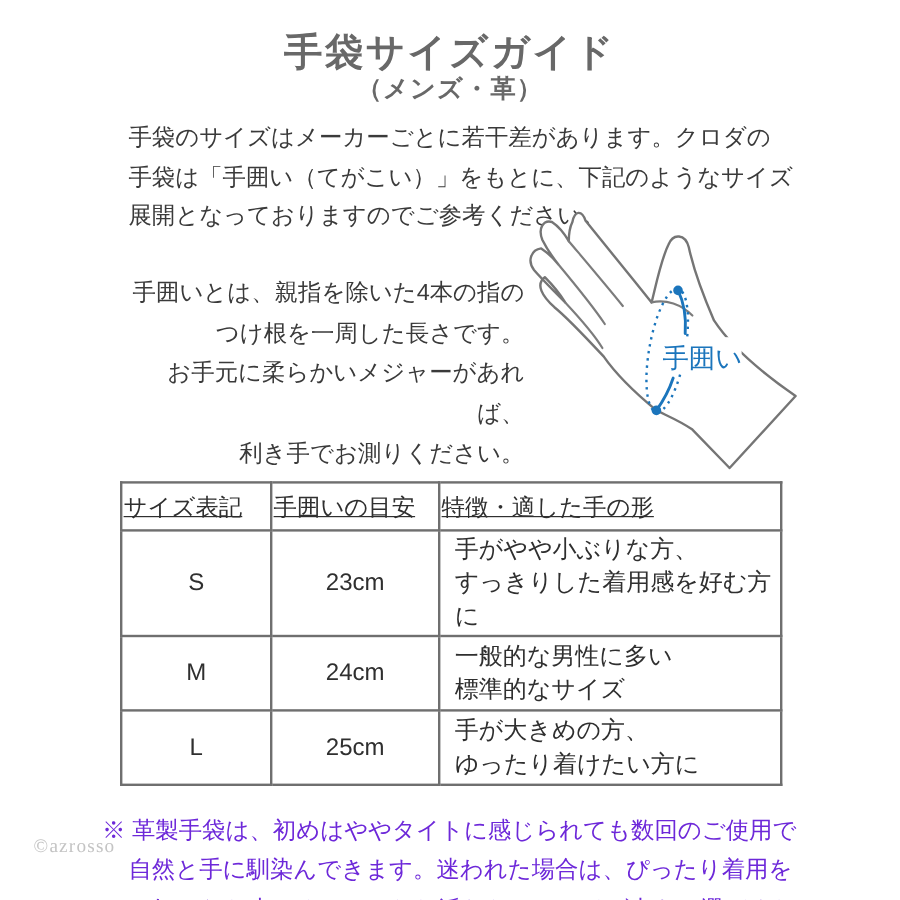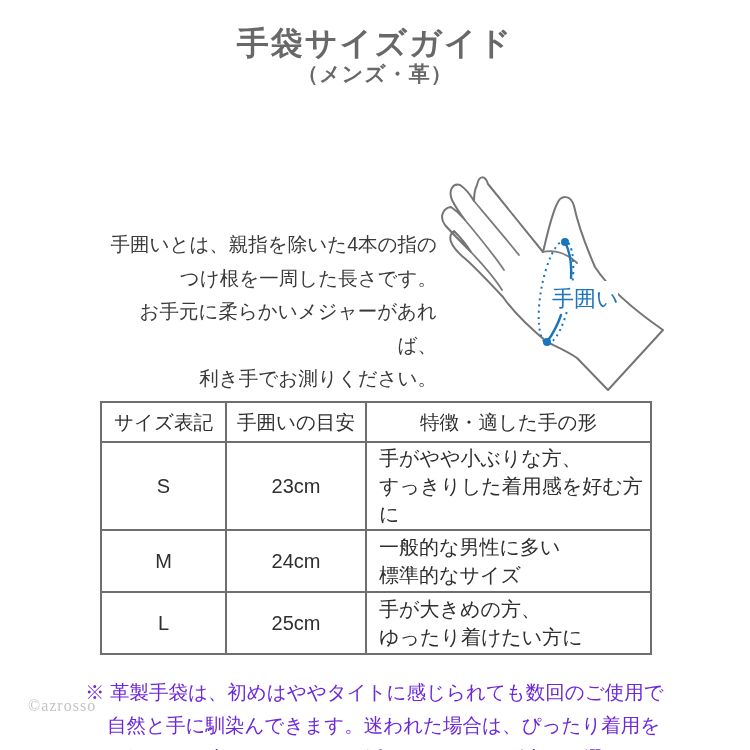--- a/index.html
+++ b/index.html
@@ -61,6 +61,9 @@
   <div class="abs page-title">手袋サイズガイド</div>
   <div class="abs page-subtitle">（メンズ・革）</div>
 
+  <div class="abs intro">手袋のサイズはメーカーごとに若干差があります。クロダの
+手袋は「手囲い（てがこい）」をもとに、下記のようなサイズ
+展開となっておりますのでご参考ください。</div>
 
   <div class="abs tegakoi-body">手囲いとは、親指を除いた4本の指の
 つけ根を一周した長さです。

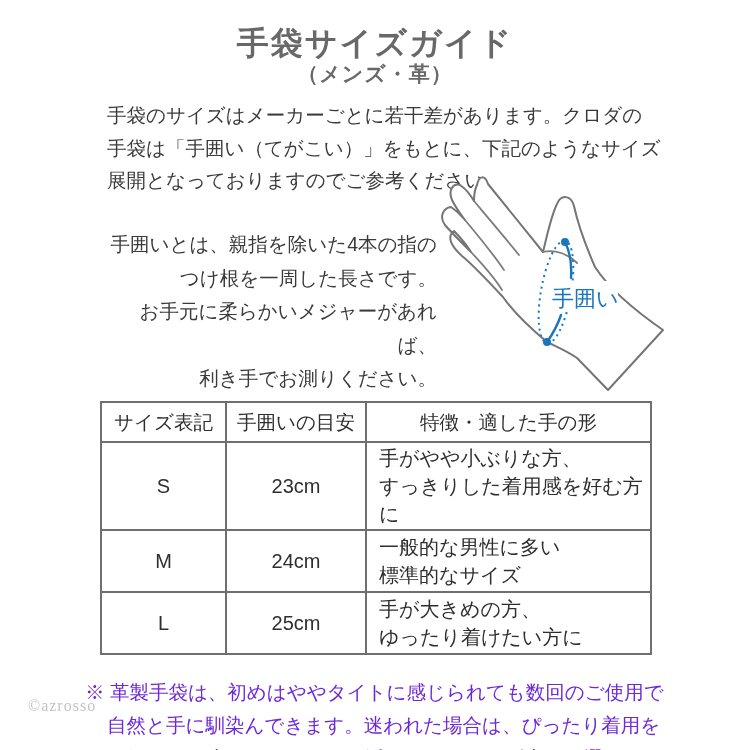--- a/index.html
+++ b/index.html
@@ -37,7 +37,7 @@
   table.size-table th, table.size-table td{
     border:2px solid #6f6f6f;font-weight:normal;color:#2f2f2f;
   }
-  table.size-table th{height:36px;font-size:19.5px;text-align:center;}
+  table.size-table th{height:36px;font-size:19.5px;text-align:left;text-decoration:underline;}
   table.size-table td{height:58px;font-size:20px;}
   td.c-size,td.c-circ{text-align:center;}
   td.c-feature{

